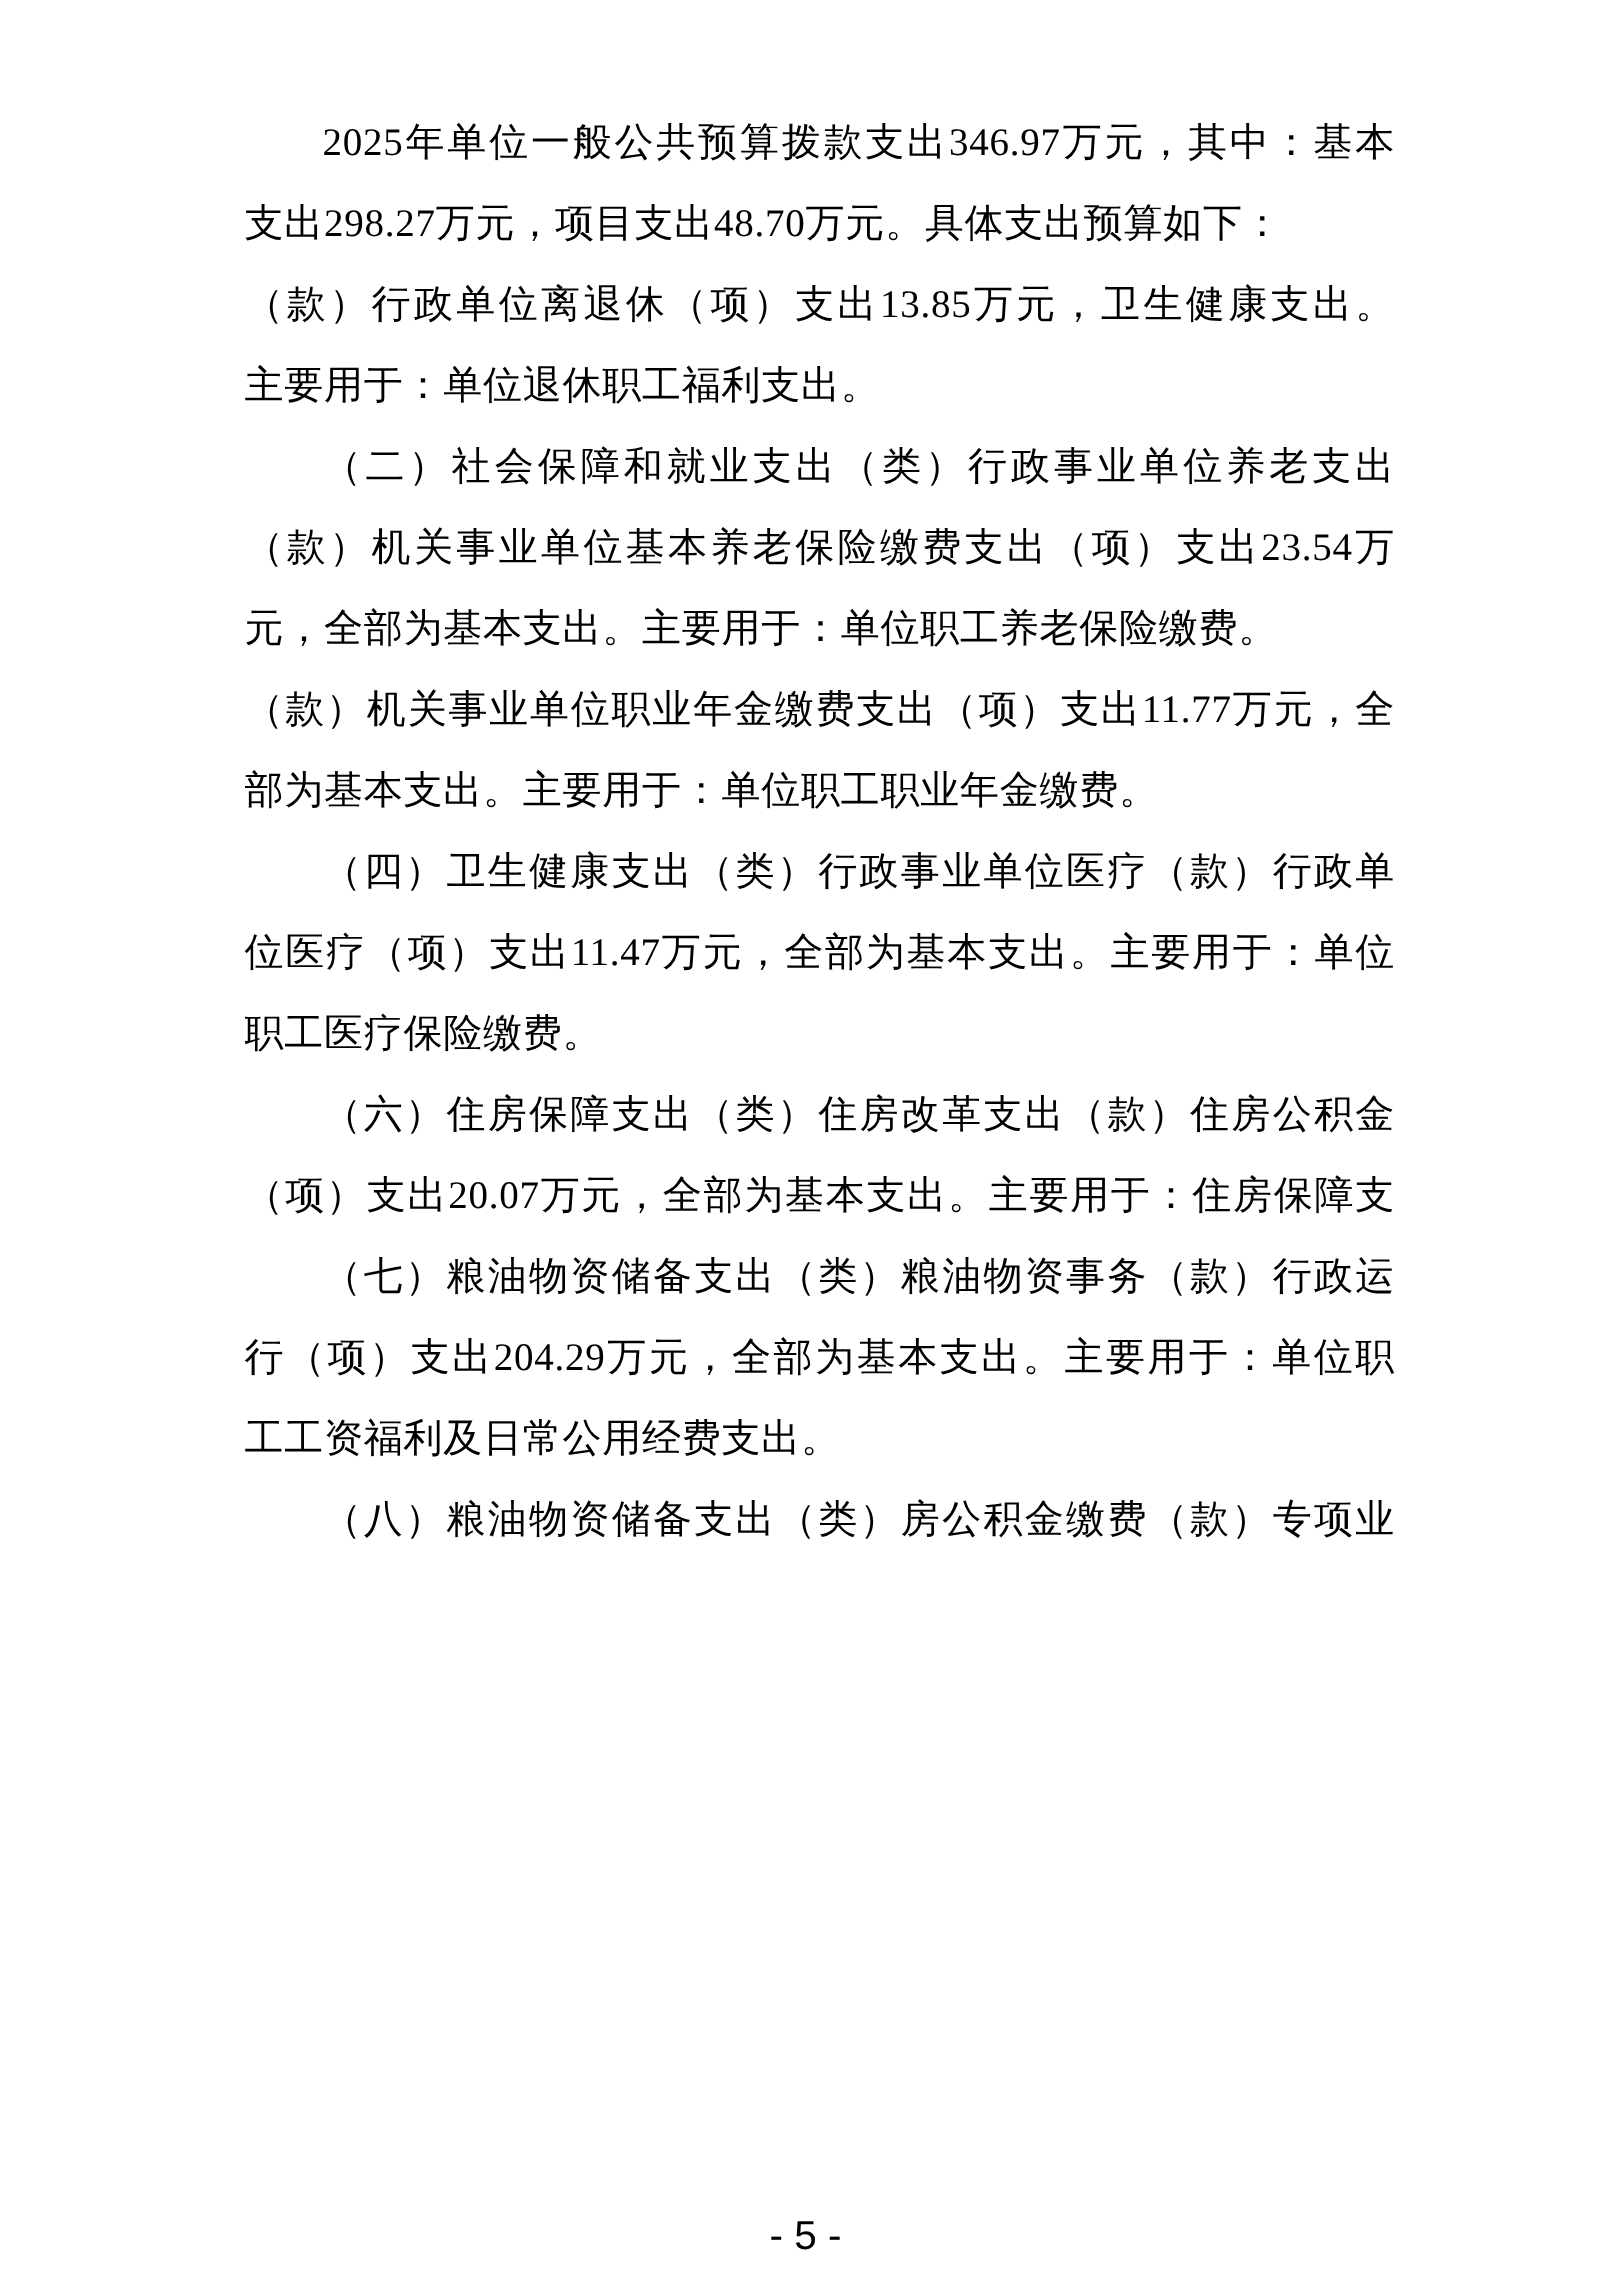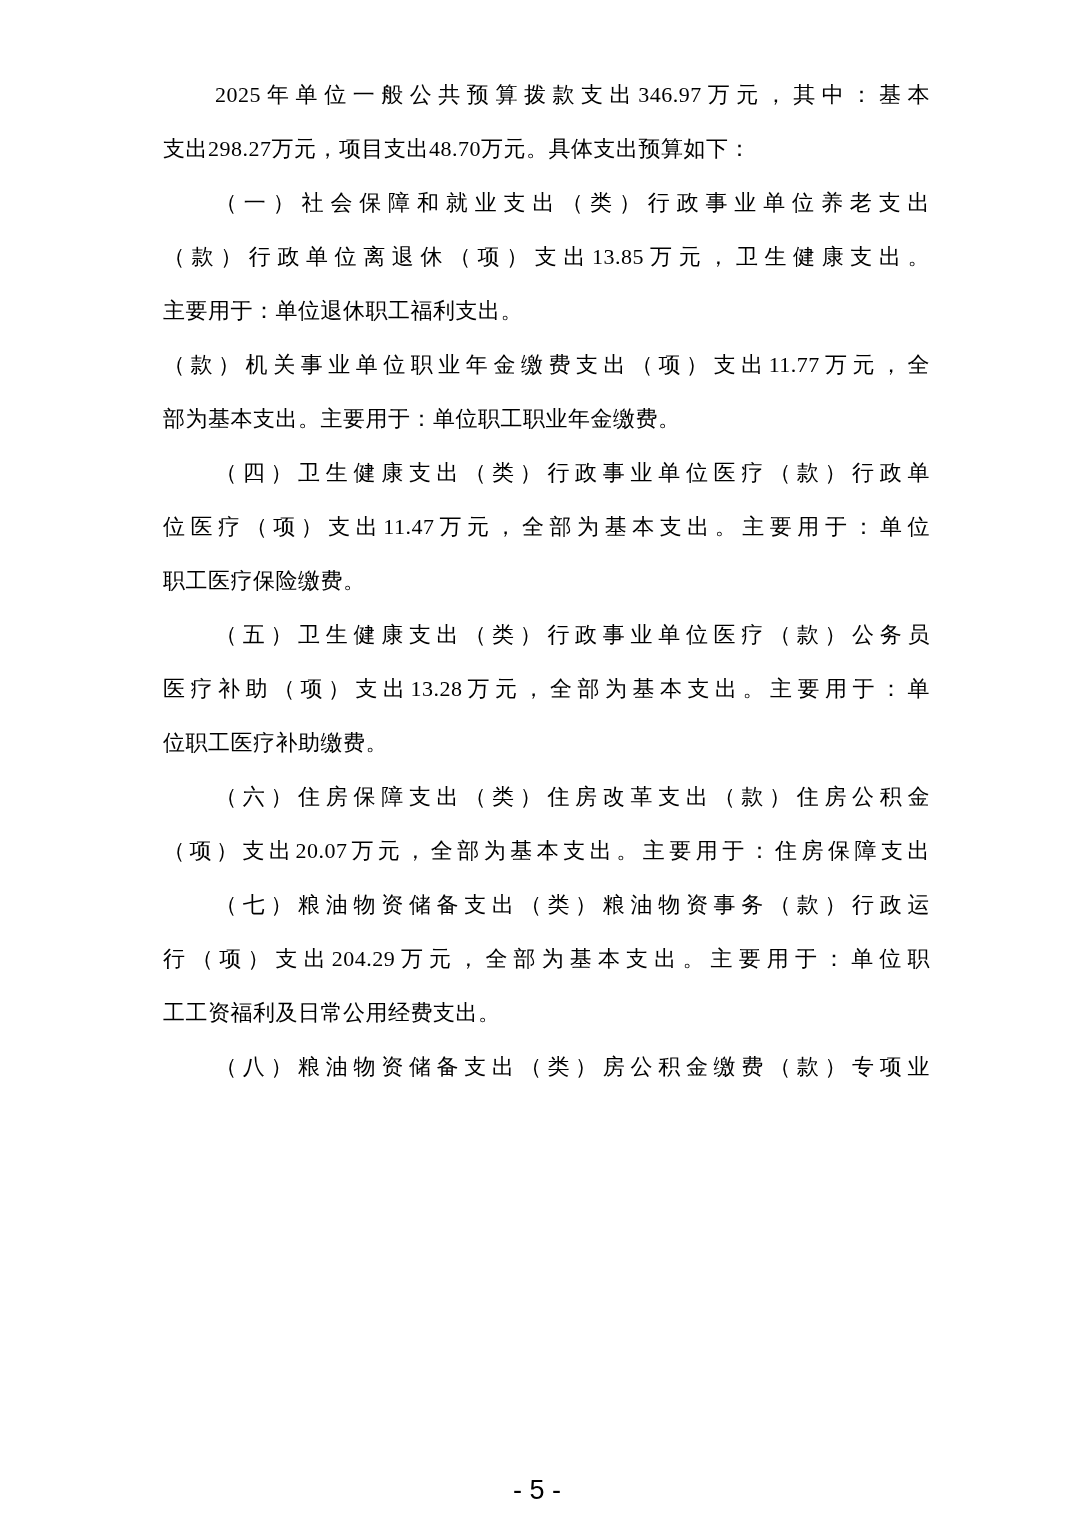--- a/index.html
+++ b/index.html
@@ -20,7 +20,7 @@
   }
   .para { margin: 0; padding: 0; }
   .ln {
-    font-size: 22px;
+    font-size: 26px;
     line-height: 54px;
     height: 54px;
     overflow: hidden;

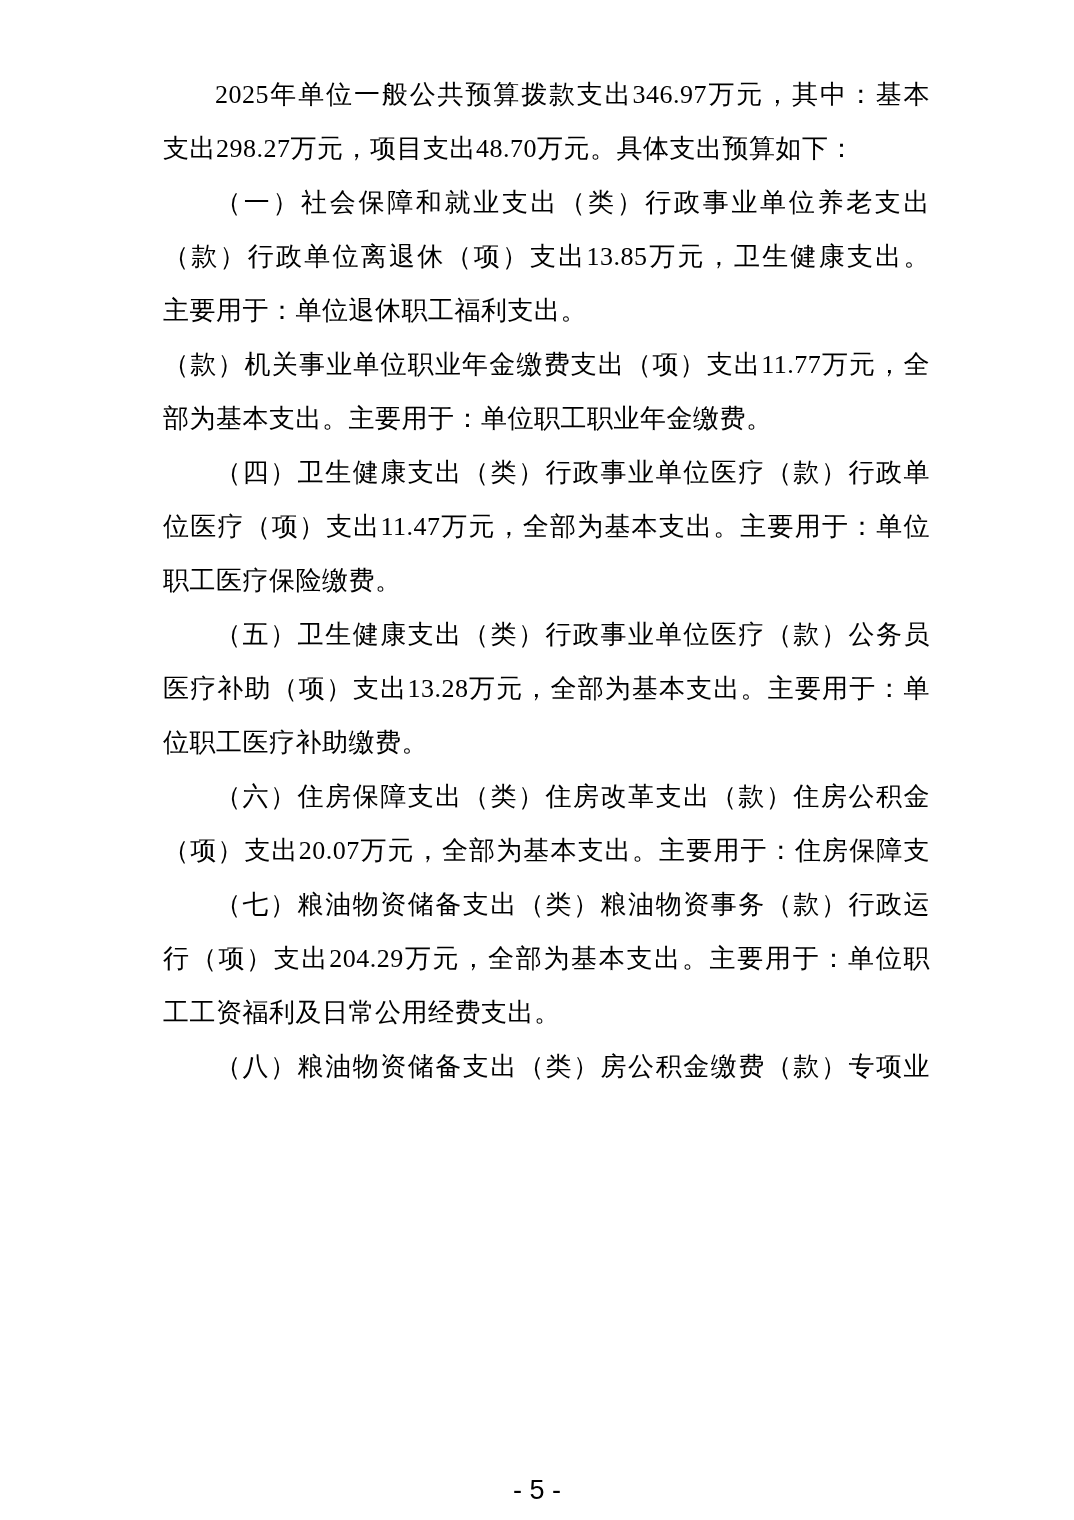--- a/index.html
+++ b/index.html
@@ -54,7 +54,6 @@
   </div>
 
   <div class="para">
-    <div class="ln ind">（一）社会保障和就业支出（类）行政事业单位养老支出</div>
     <div class="ln">（款）行政单位离退休（项）支出13.85万元，卫生健康支出。</div>
     <div class="ln end">主要用于：单位退休职工福利支出。</div>
   </div>

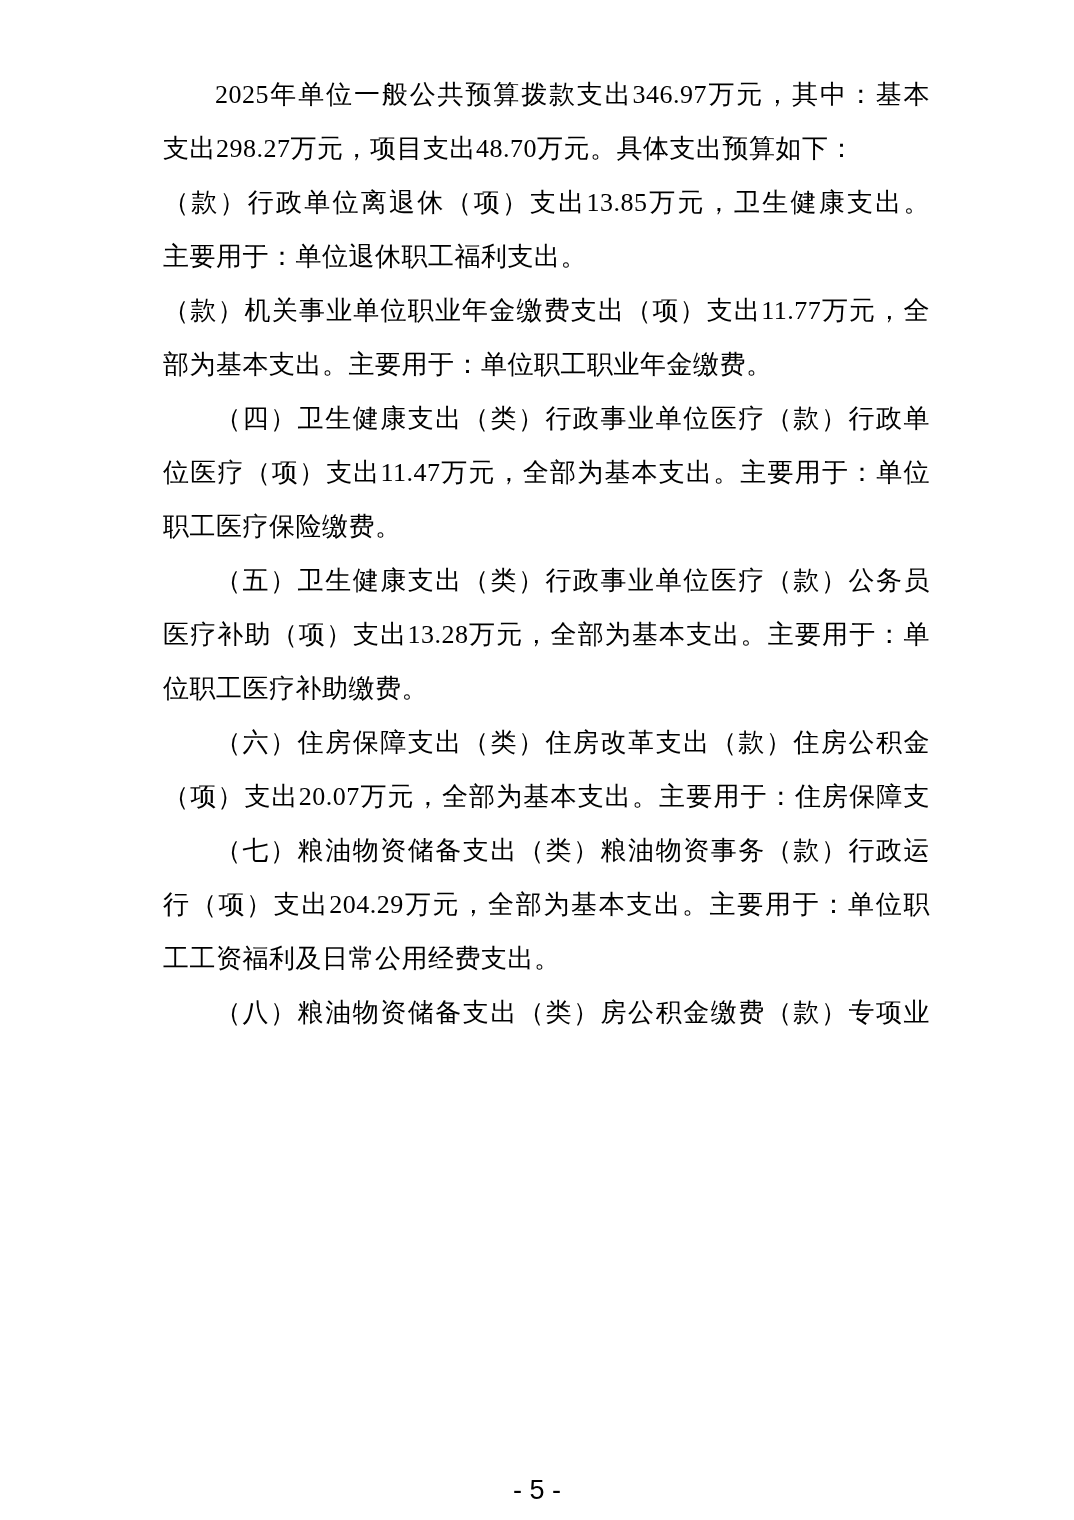--- a/index.html
+++ b/index.html
@@ -58,6 +58,11 @@
     <div class="ln end">主要用于：单位退休职工福利支出。</div>
   </div>
 
+  <div class="para">
+    <div class="ln ind">（二）社会保障和就业支出（类）行政事业单位养老支出</div>
+    <div class="ln">（款）机关事业单位基本养老保险缴费支出（项）支出23.54万</div>
+    <div class="ln end">元，全部为基本支出。主要用于：单位职工养老保险缴费。</div>
+  </div>
 
   <div class="para">
     <div class="ln">（款）机关事业单位职业年金缴费支出（项）支出11.77万元，全</div>

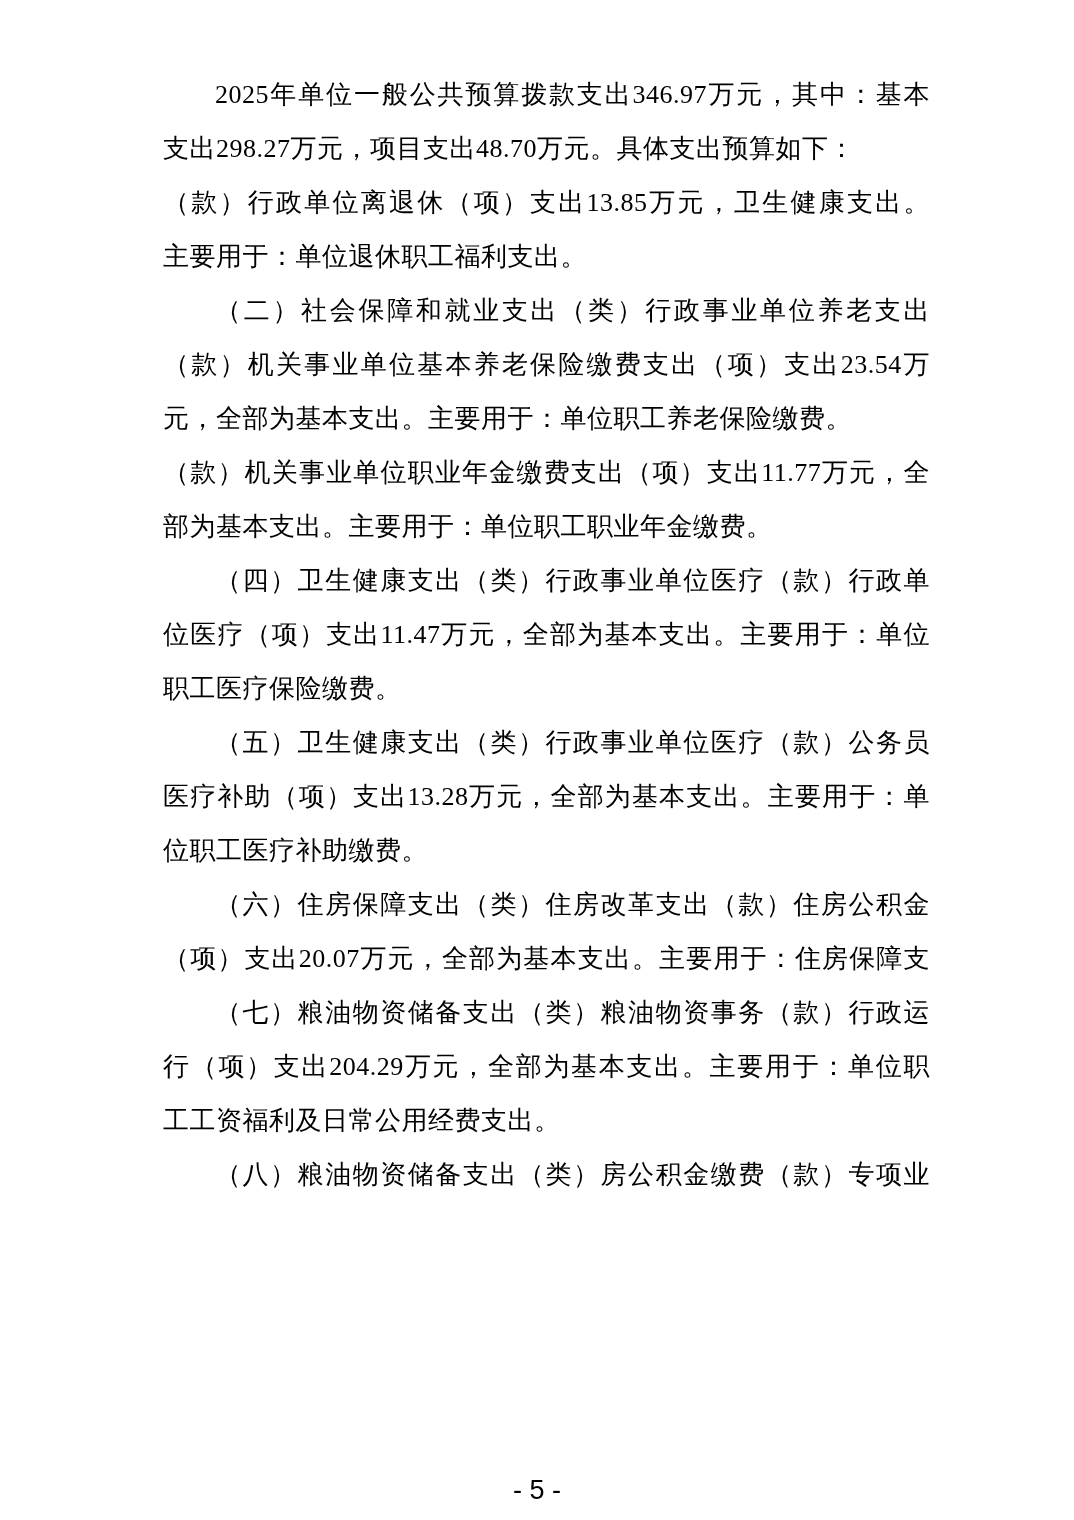--- a/index.html
+++ b/index.html
@@ -75,11 +75,6 @@
     <div class="ln end">职工医疗保险缴费。</div>
   </div>
 
-  <div class="para">
-    <div class="ln ind">（五）卫生健康支出（类）行政事业单位医疗（款）公务员</div>
-    <div class="ln">医疗补助（项）支出13.28万元，全部为基本支出。主要用于：单</div>
-    <div class="ln end">位职工医疗补助缴费。</div>
-  </div>
 
   <div class="para">
     <div class="ln ind">（六）住房保障支出（类）住房改革支出（款）住房公积金</div>

